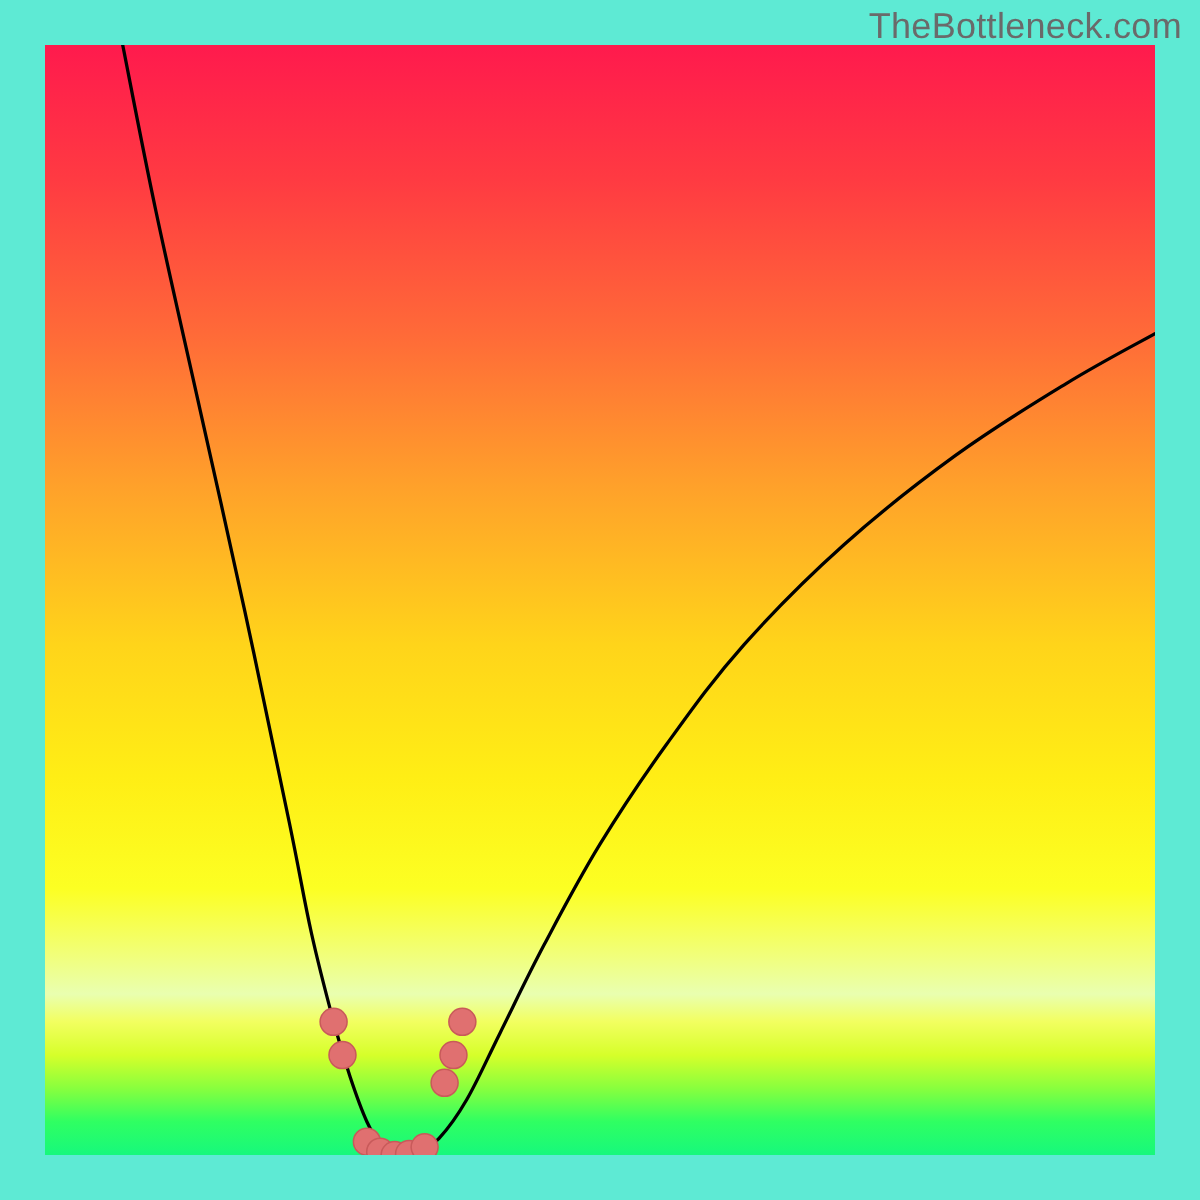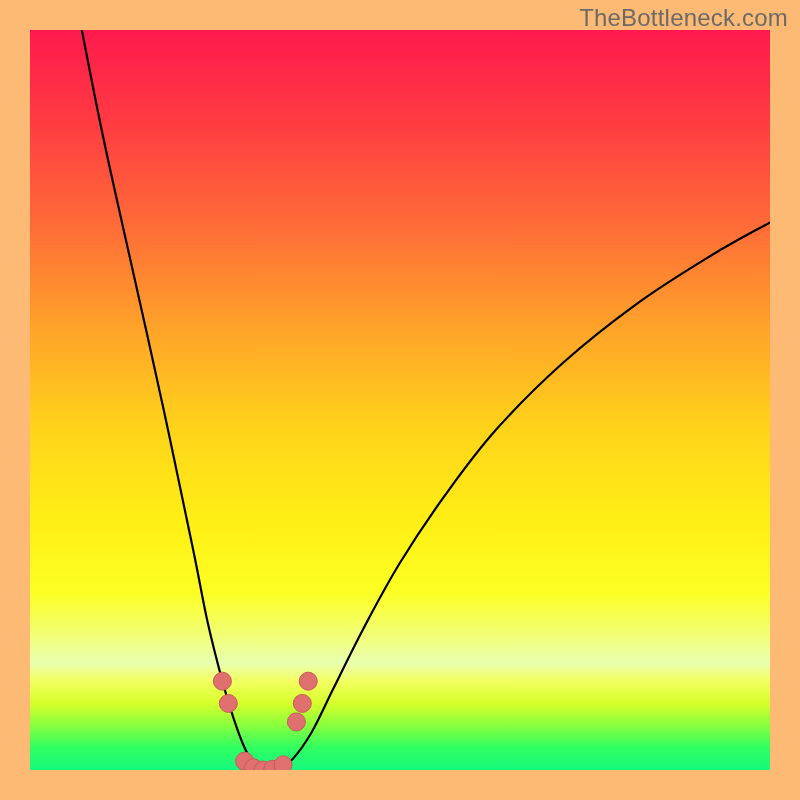--- a/index.html
+++ b/index.html
@@ -15,7 +15,7 @@
     position: relative;
     width: 800px;
     height: 800px;
-    background: #fdba74;
+    background: #5eead4;
   }
   .watermark {
     position: absolute;

